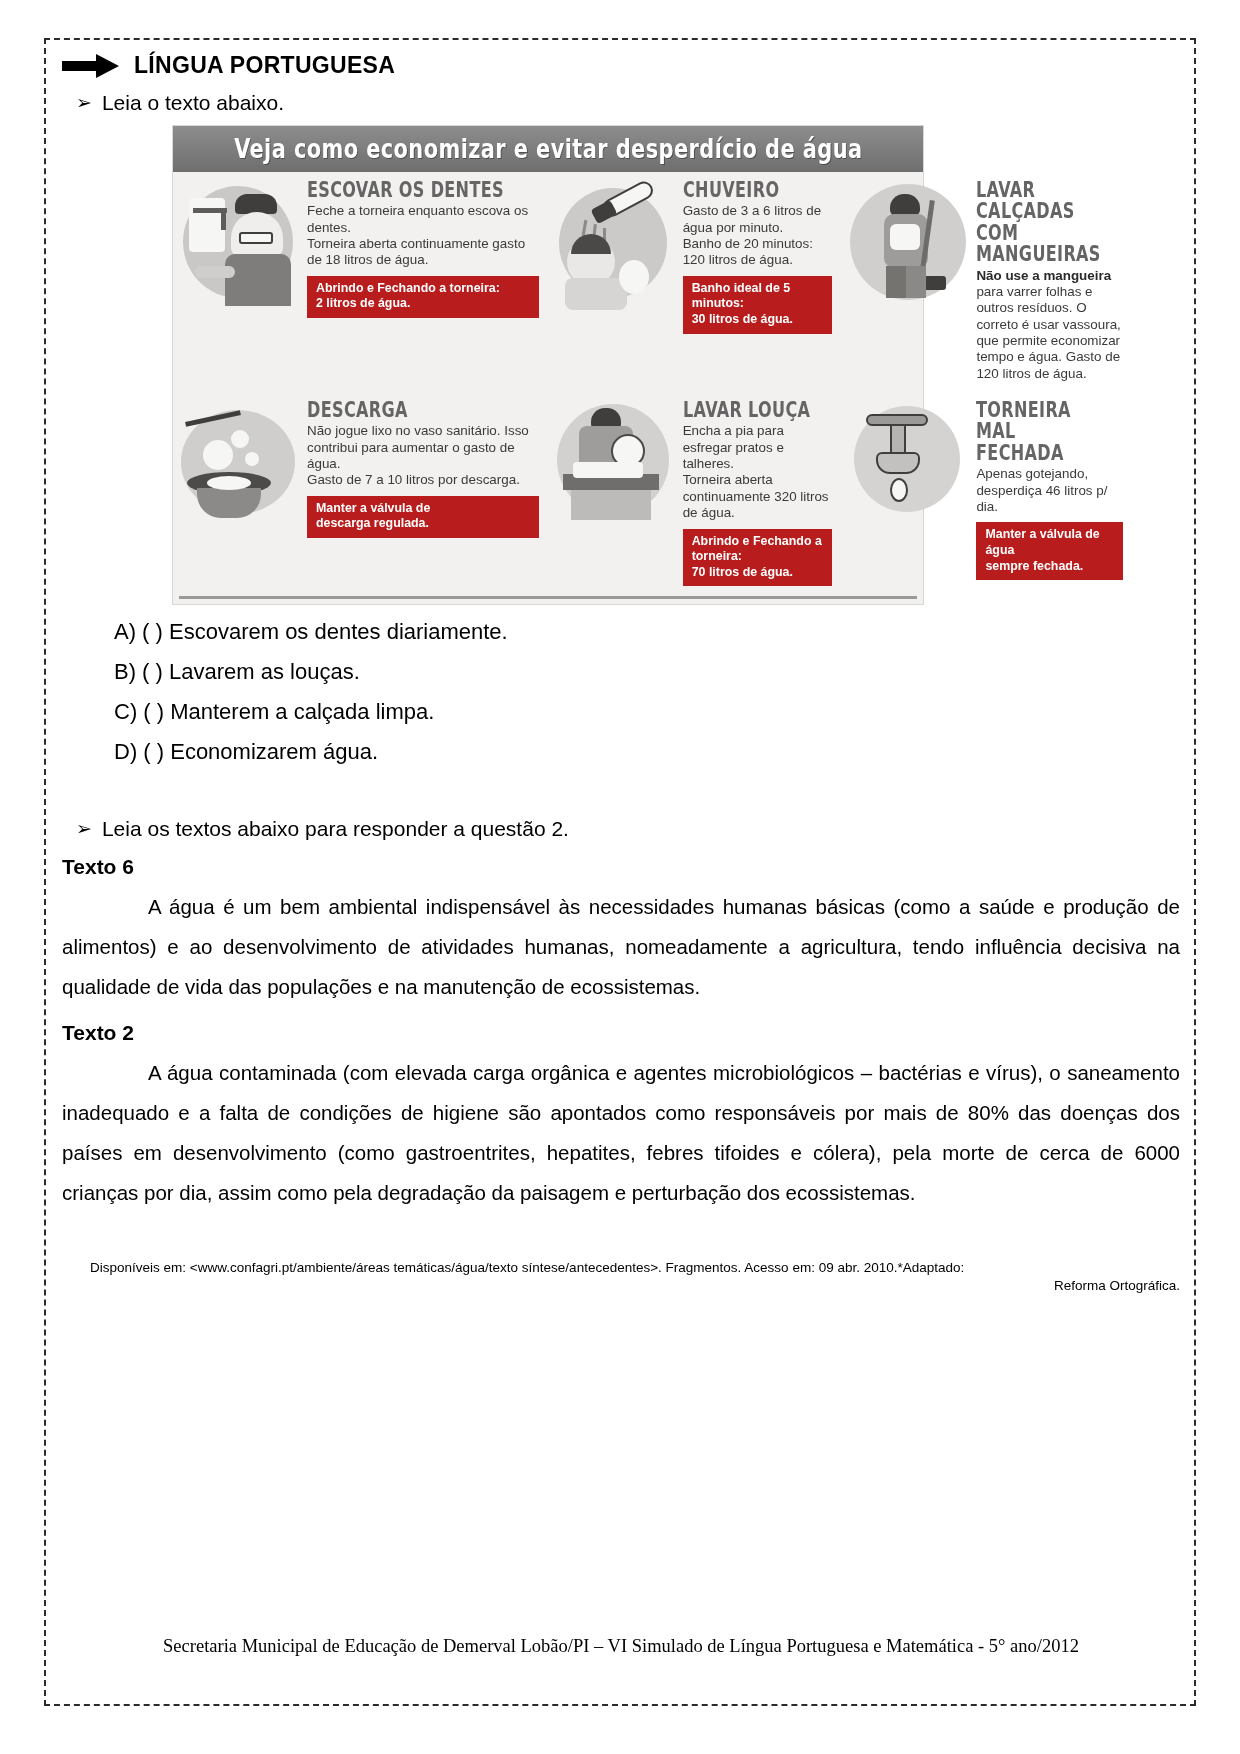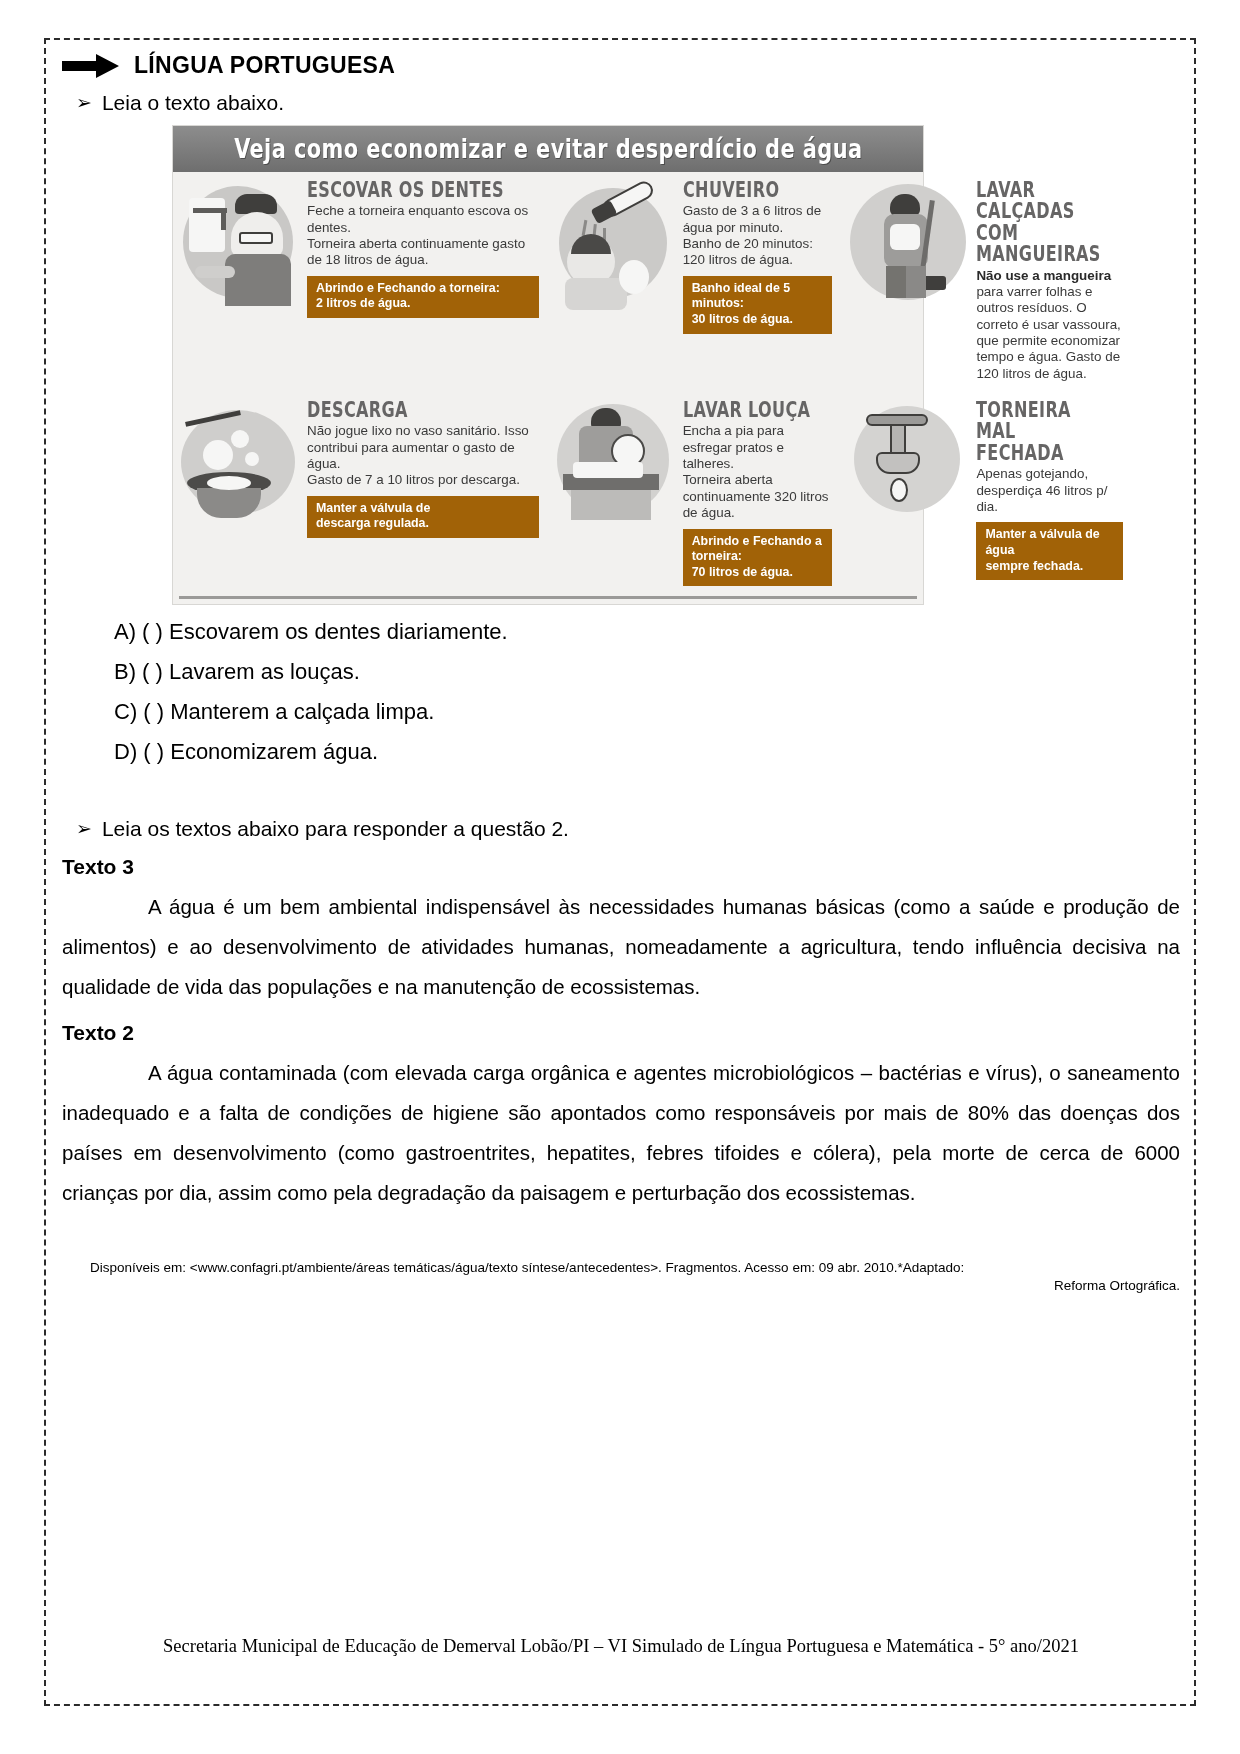--- a/index.html
+++ b/index.html
@@ -132,7 +132,7 @@
   .panel-text b { color: #2a2a2a; }
   .callout {
     margin-top: 7px;
-    background: #a16207;
+    background: #b91c1c;
     color: #ffffff;
     font-size: 12.4px;
     font-weight: bold;

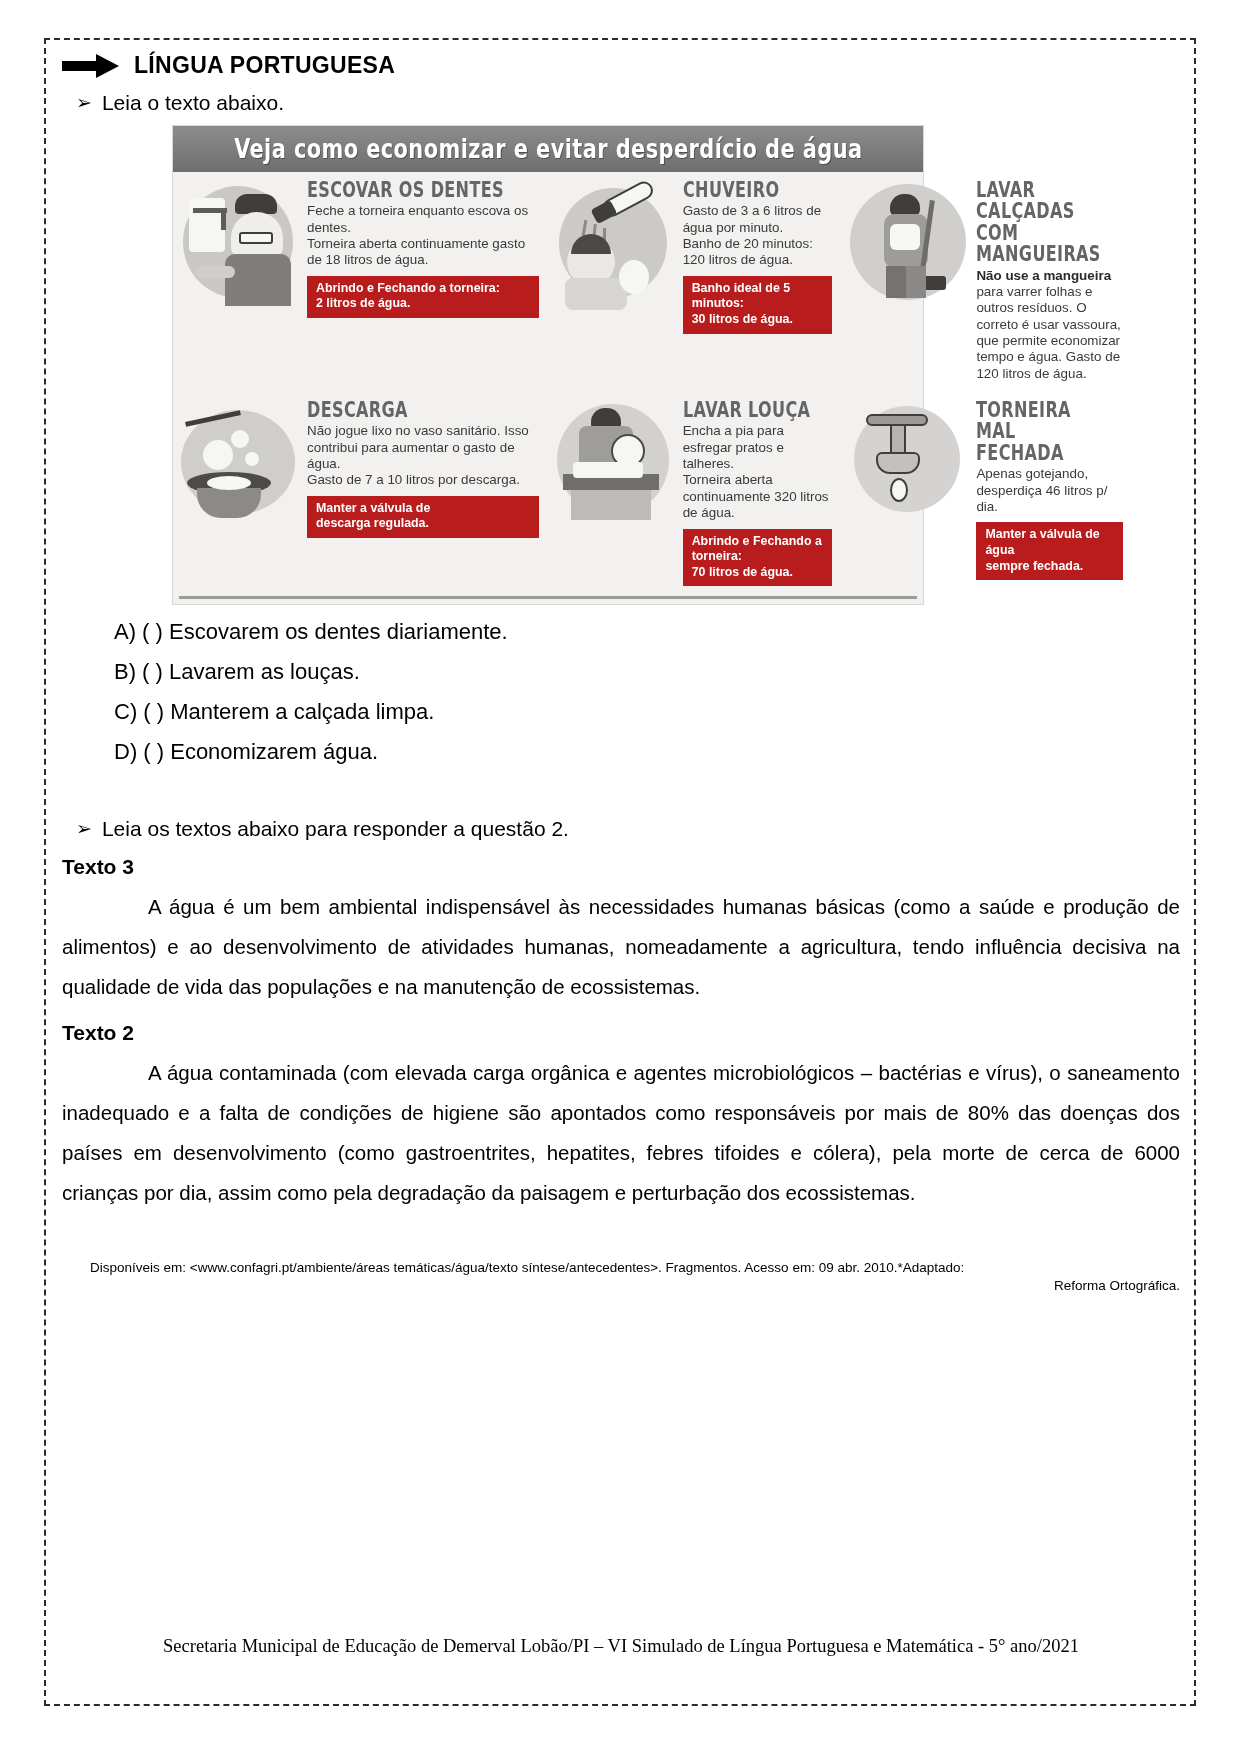--- a/index.html
+++ b/index.html
@@ -395,7 +395,7 @@
     <span>Leia os textos abaixo para responder a questão 2.</span>
   </div>
 
-  <div class="texto-label">Texto 3</div>
+  <div class="texto-label">Texto 6</div>
   <p class="para">A água é um bem ambiental indispensável às necessidades humanas básicas (como a saúde e produção de alimentos) e ao desenvolvimento de atividades humanas, nomeadamente a agricultura, tendo influência decisiva na qualidade de vida das populações e na manutenção de ecossistemas.</p>
 
   <div class="texto-label">Texto 2</div>

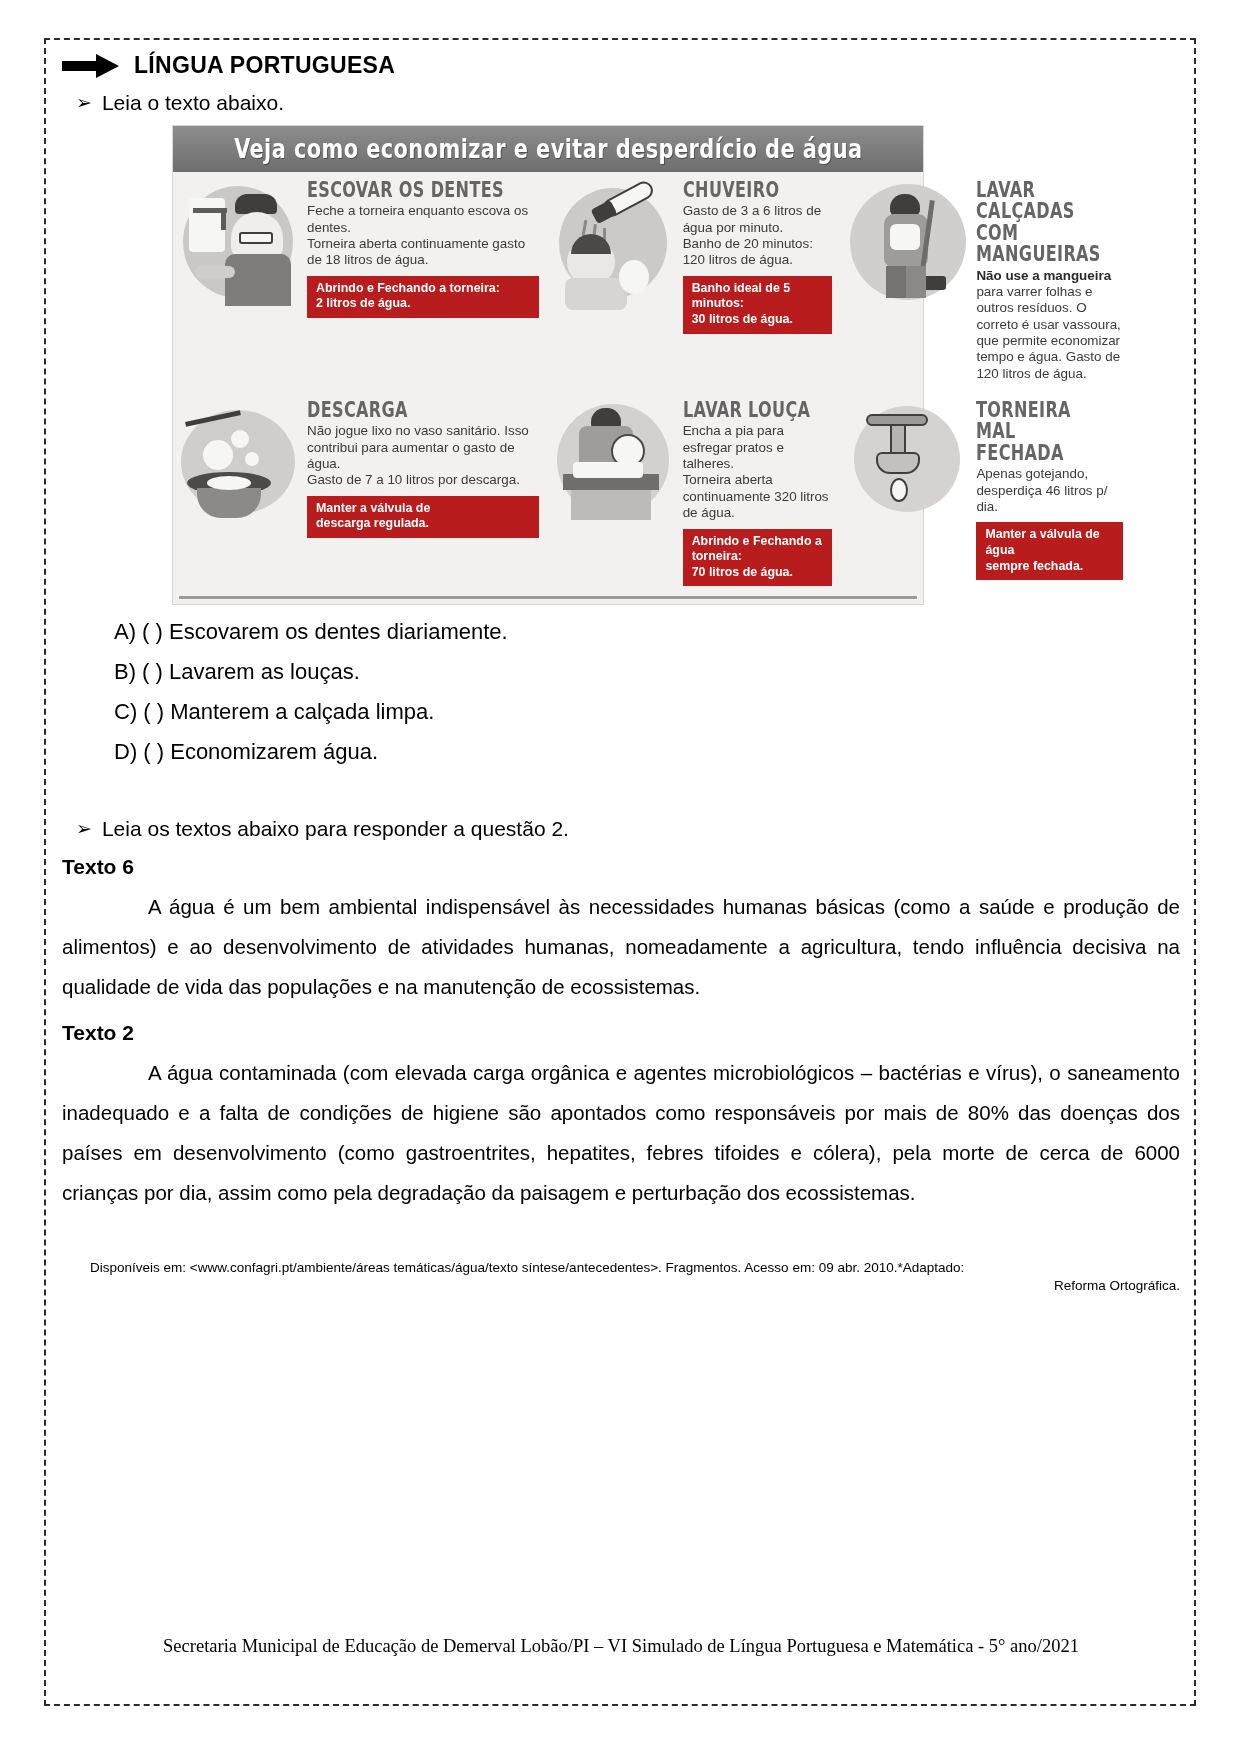--- a/index.html
+++ b/index.html
@@ -408,6 +408,6 @@
 
 </div>
 
-<div class="footer">Secretaria Municipal de Educação de Demerval Lobão/PI – VI Simulado de Língua Portuguesa e Matemática - 5° ano/2021</div>
+<div class="footer">Secretaria Municipal de Educação de Demerval Lobão/PI – VI Simulado de Língua Portuguesa e Matemática - 5° ano/2012</div>
 
 </body></html>

